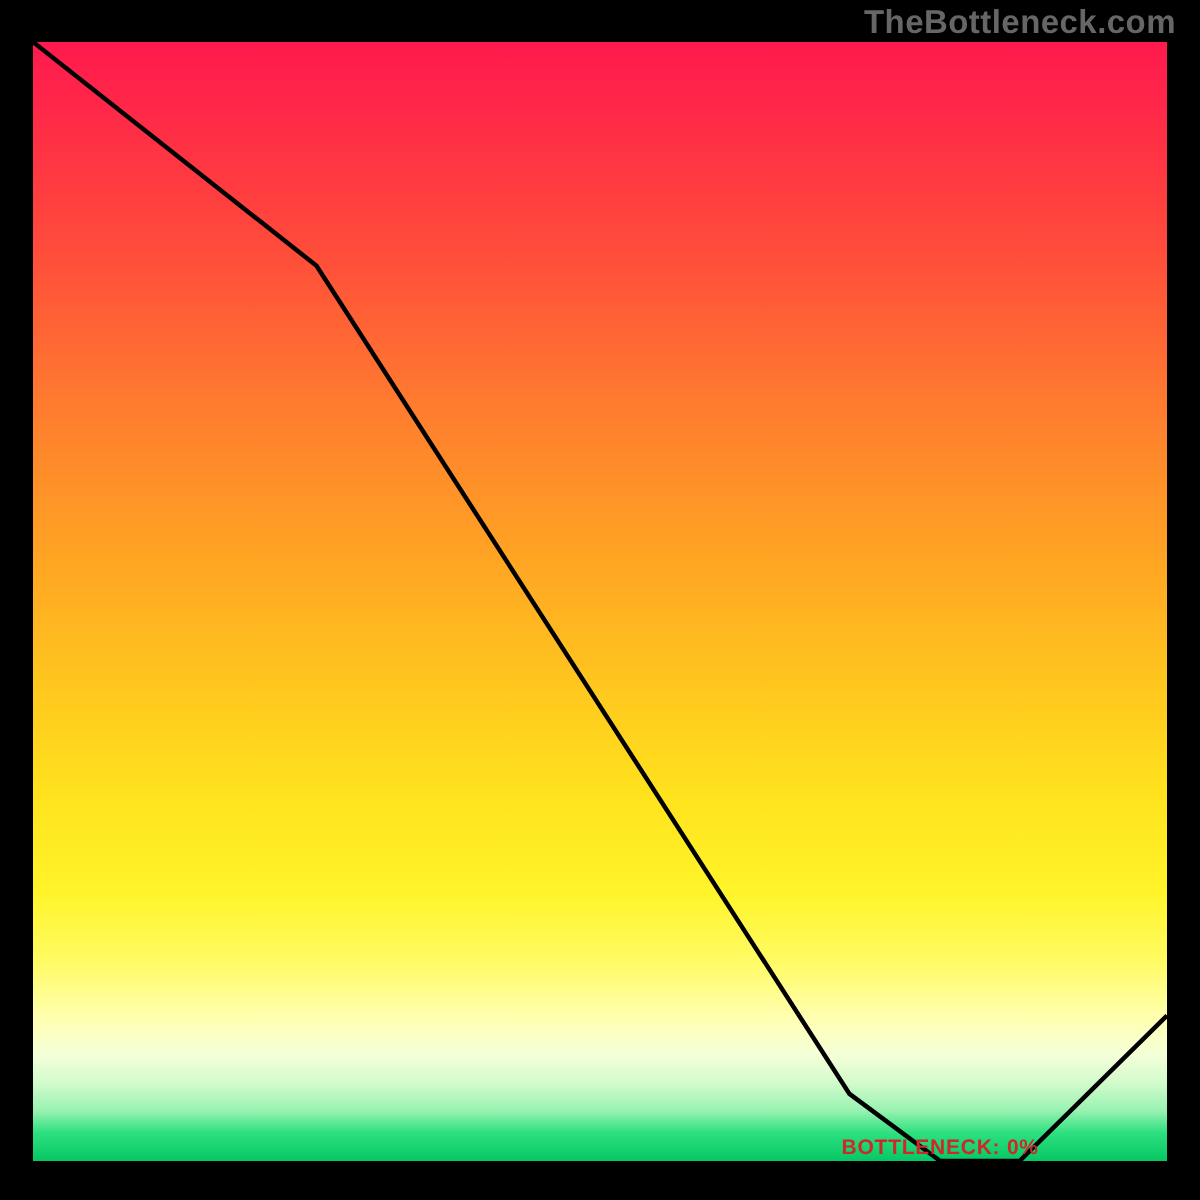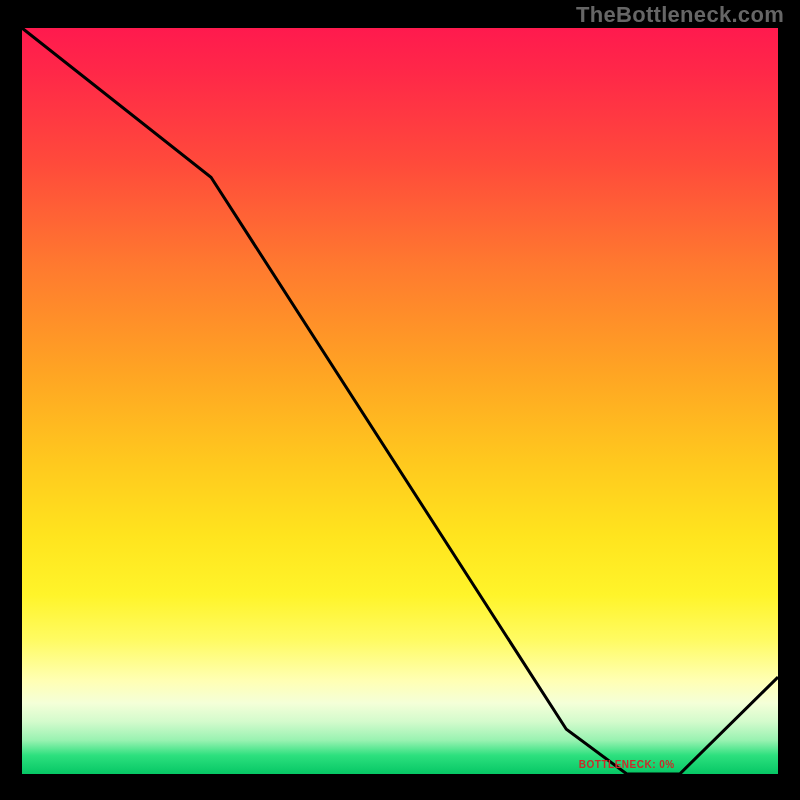--- a/index.html
+++ b/index.html
@@ -54,7 +54,7 @@
   .datum-label {
     position: absolute;
     color: #cc2a2a;
-    font-size: 10px;
+    font-size: 14px;
     font-weight: bold;
     letter-spacing: 0.5px;
     transform: translate(-50%, -50%);

